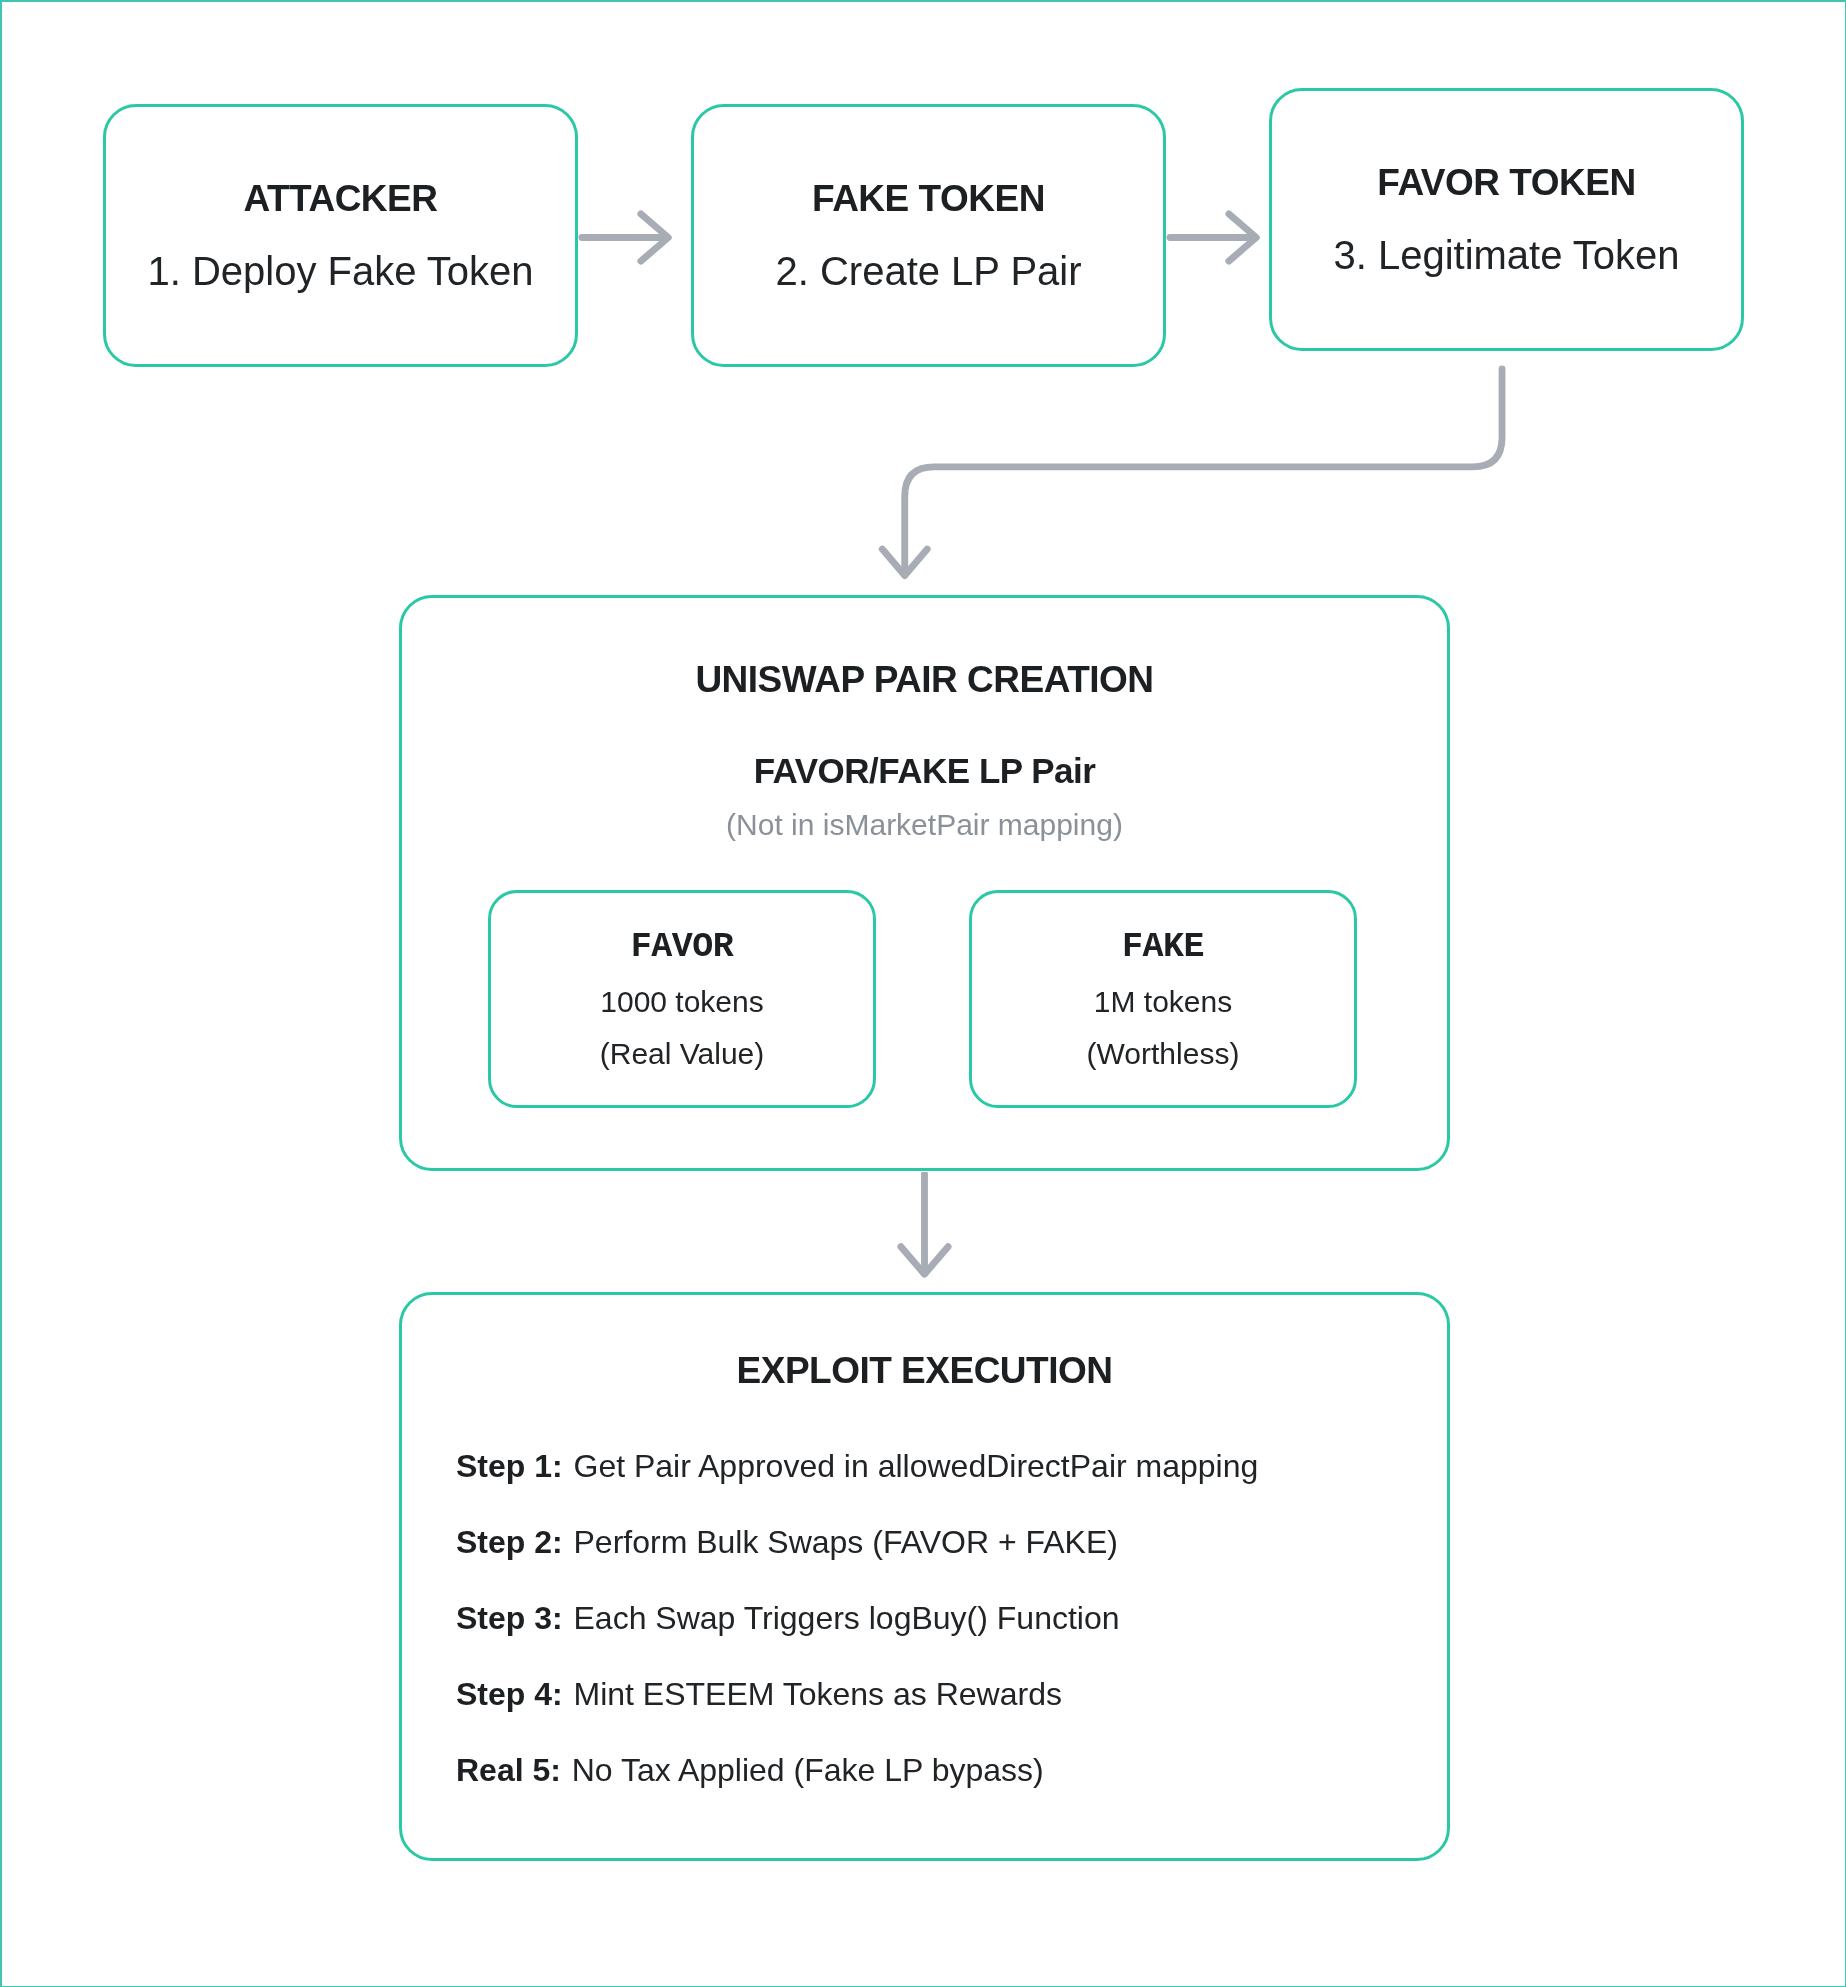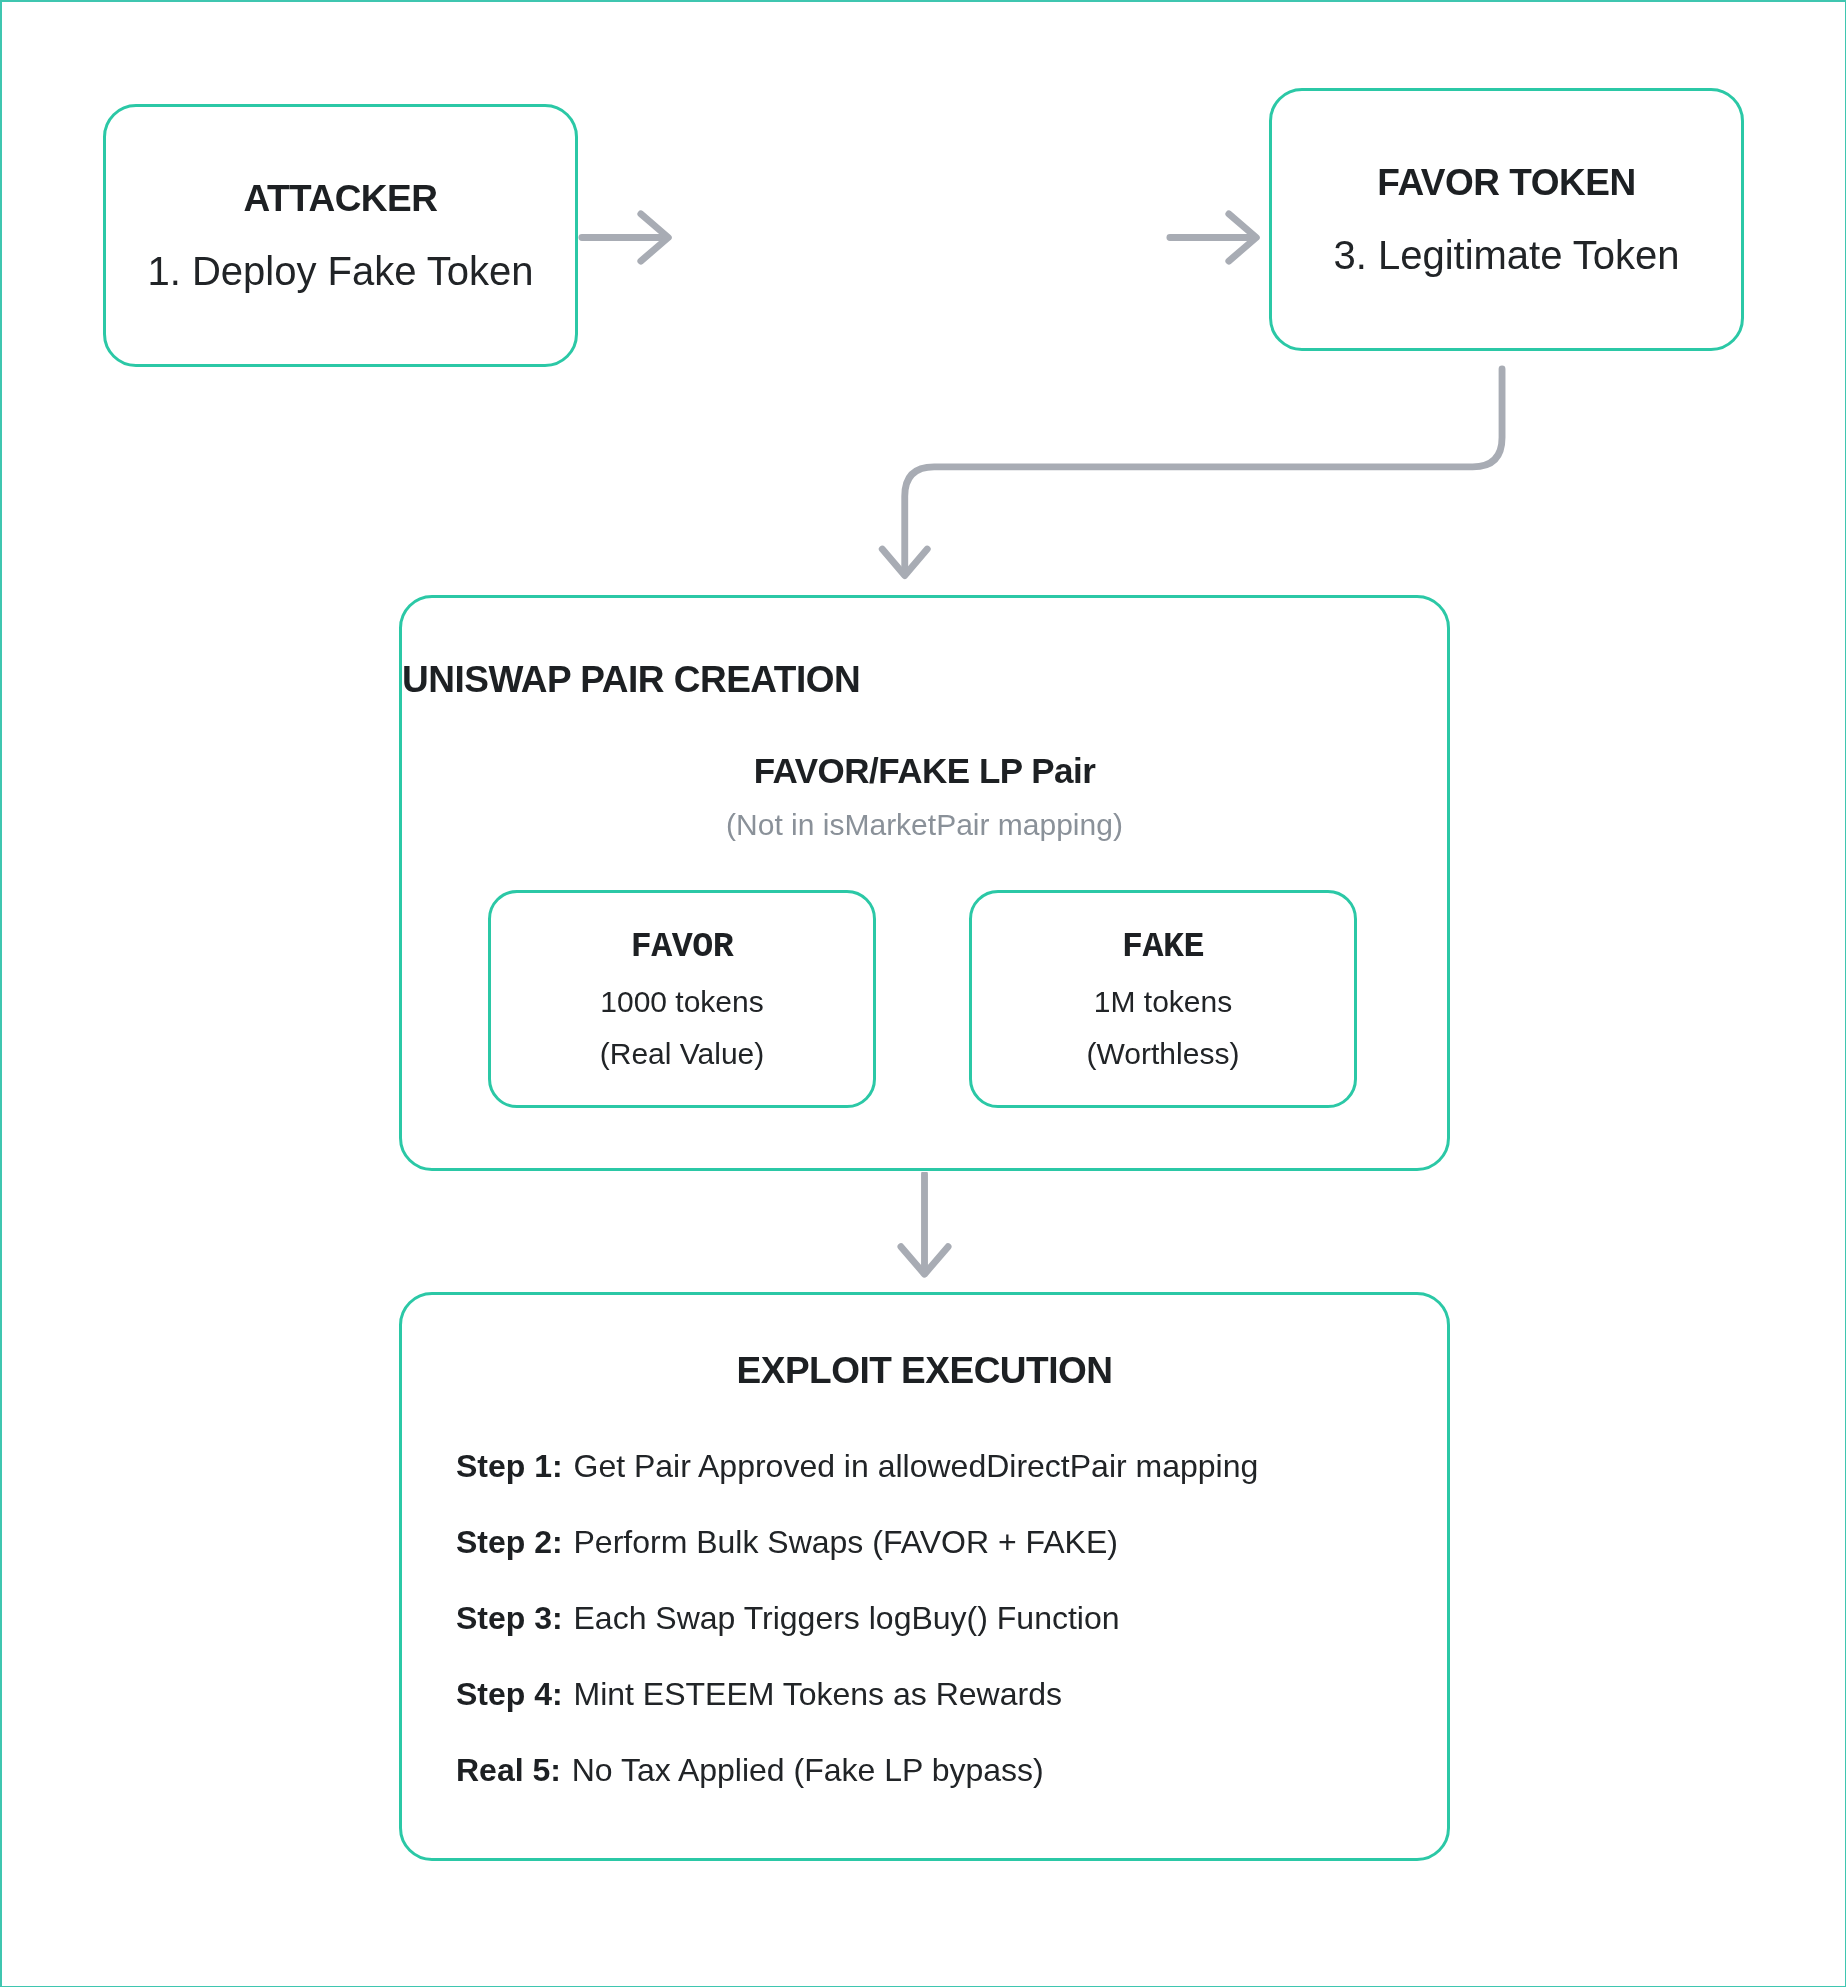--- a/index.html
+++ b/index.html
@@ -96,6 +96,10 @@
     <div class="node-sub">1. Deploy Fake Token</div>
   </div>
 
+  <div class="node top-node" style="left:689px; top:102px; width:475px; height:263px;">
+    <div class="node-title">FAKE TOKEN</div>
+    <div class="node-sub">2. Create LP Pair</div>
+  </div>
 
   <div class="node top-node" style="left:1267px; top:86px; width:475px; height:263px;">
     <div class="node-title">FAVOR TOKEN</div>

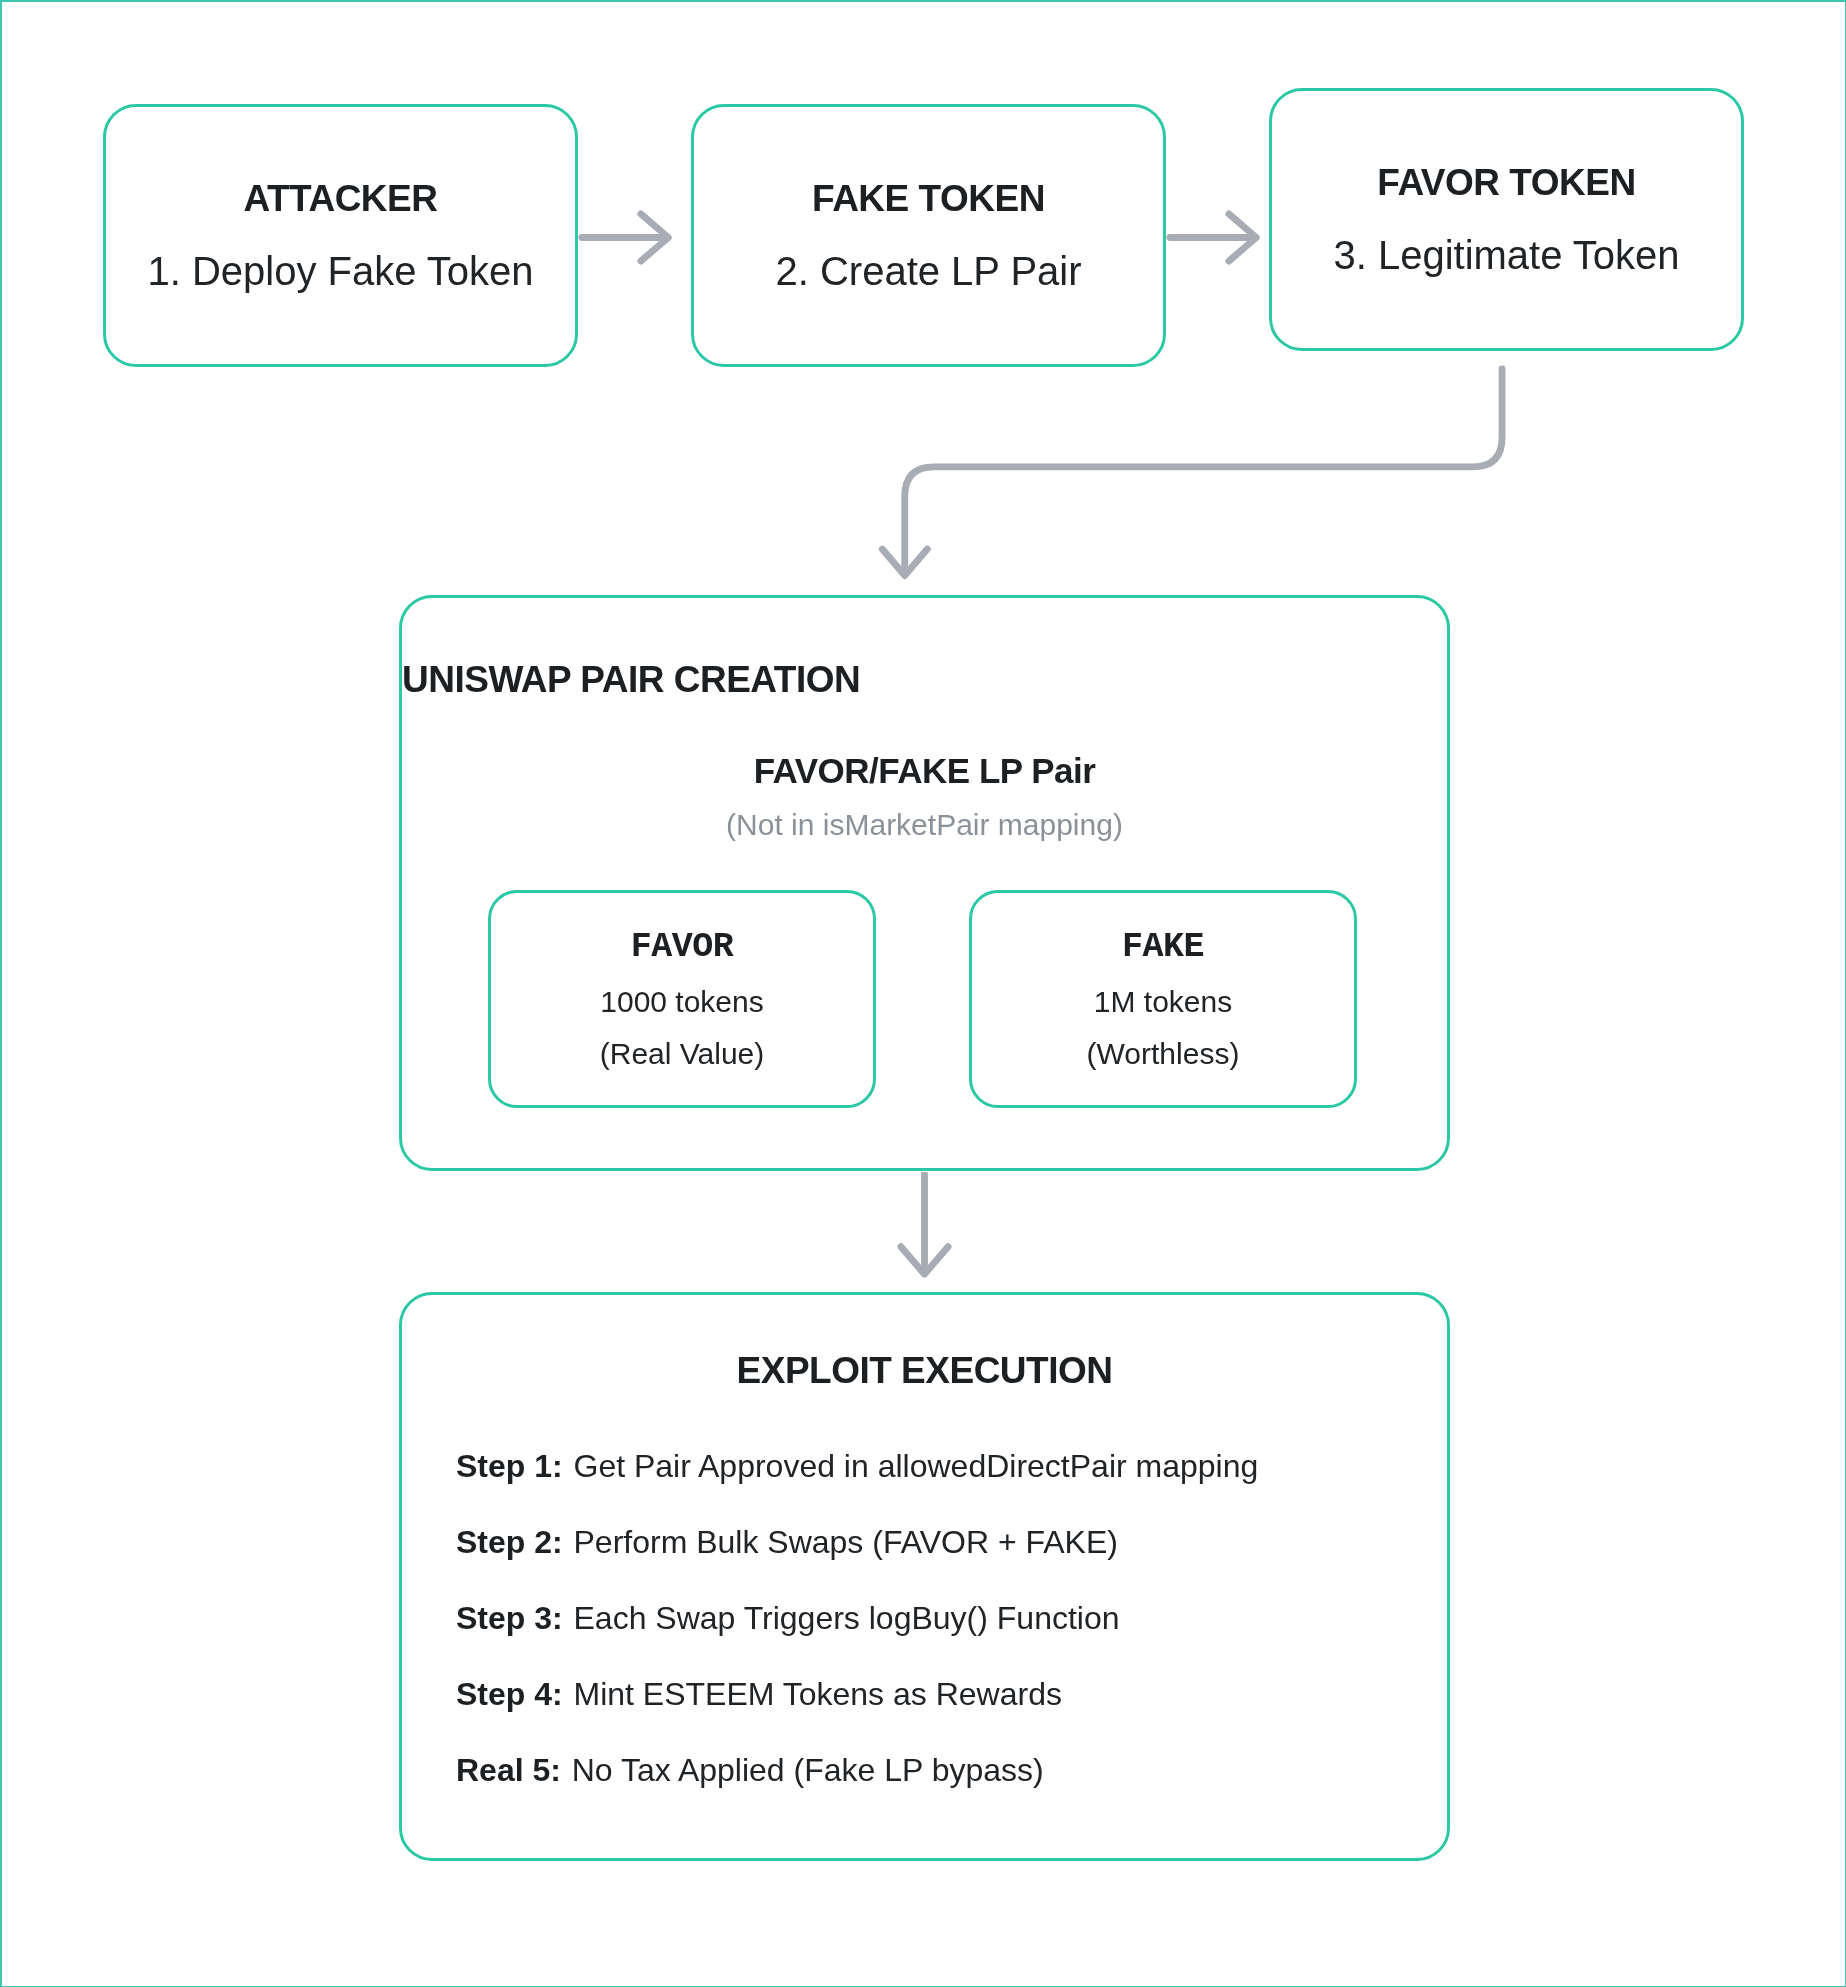--- a/index.html
+++ b/index.html
@@ -55,7 +55,7 @@
 
   
   .uniswap-box { left: 397px; top: 593px; width: 1051px; height: 576px; }
-  .u-title { position: absolute; top: 61px; left: 0; width: 100%; font-size: 37px; font-weight: bold; letter-spacing: -0.5px; }
+  .u-title { position: absolute; top: 61px; left: 0; width: 100%; text-align: center; font-size: 37px; font-weight: bold; letter-spacing: -0.5px; }
   .u-pair  { position: absolute; top: 153px; left: 0; width: 100%; text-align: center; font-size: 35px; font-weight: bold; letter-spacing: -0.5px; }
   .u-note  { position: absolute; top: 210px; left: 0; width: 100%; text-align: center; font-size: 30px; color: #8a9199; }
 

